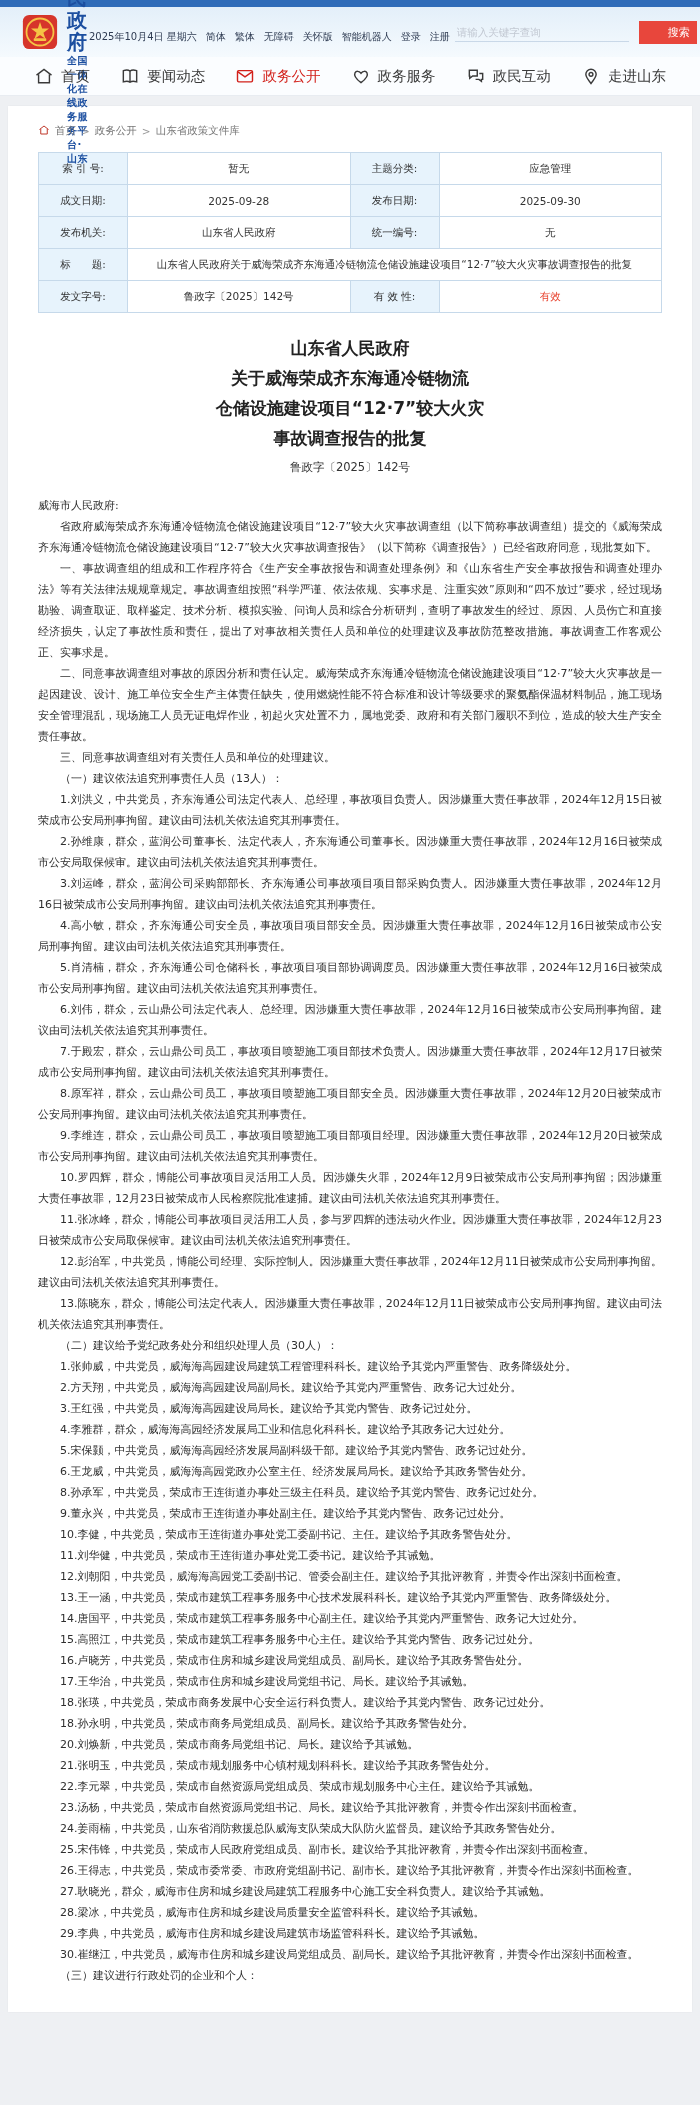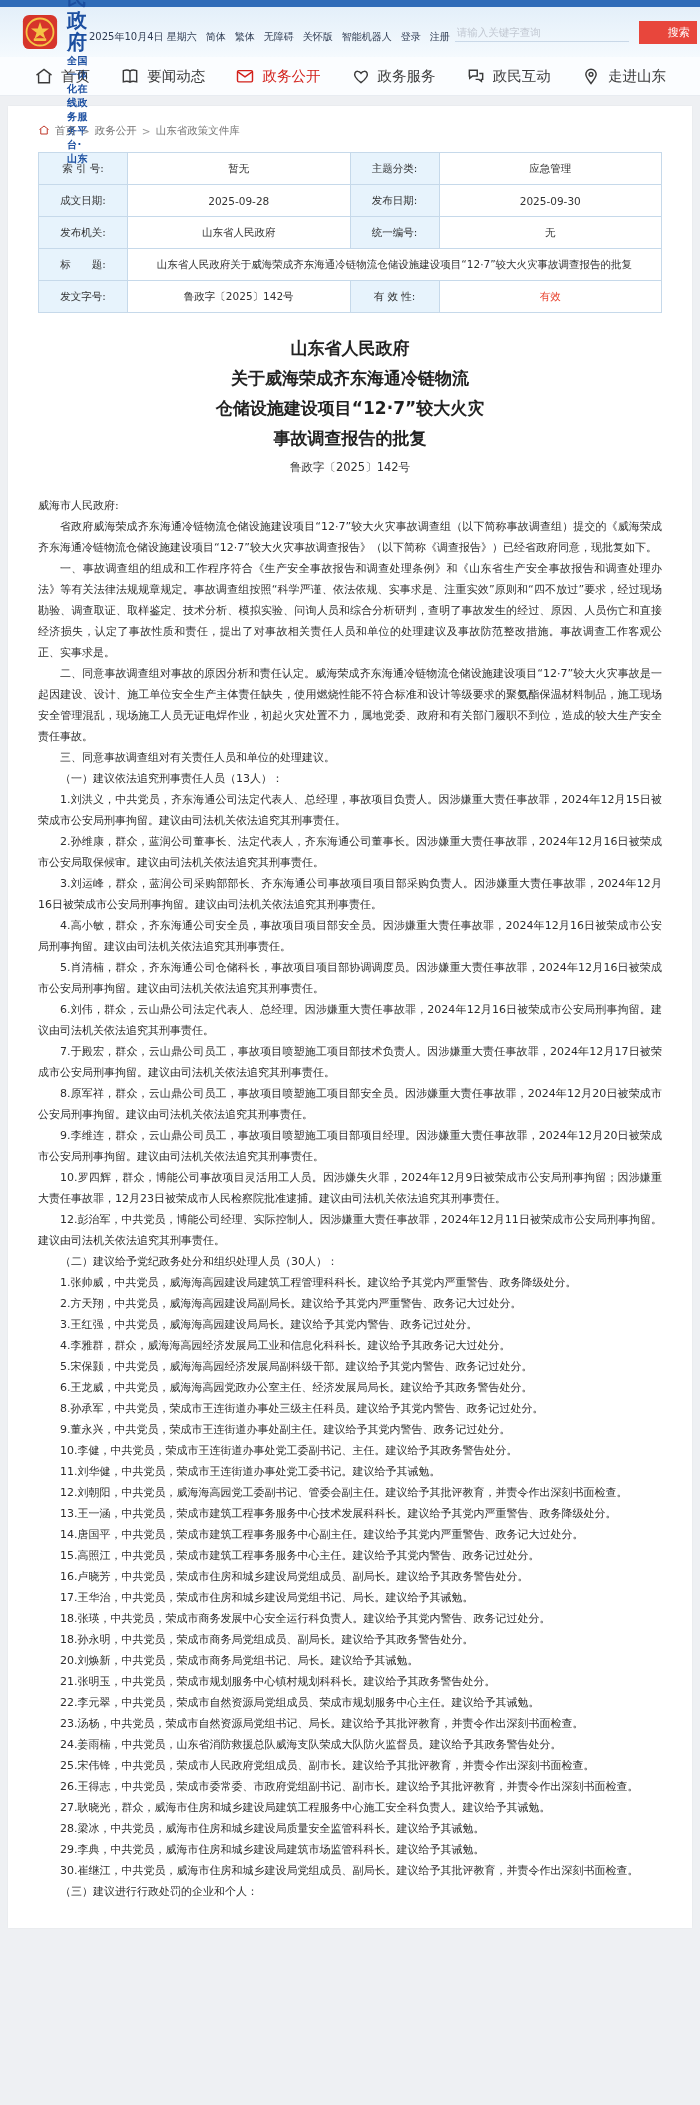--- a/index.html
+++ b/index.html
@@ -211,6 +211,7 @@
         <p>8.原军祥，群众，云山鼎公司员工，事故项目喷塑施工项目部安全员。因涉嫌重大责任事故罪，2024年12月20日被荣成市公安局刑事拘留。建议由司法机关依法追究其刑事责任。</p>
         <p>9.李维连，群众，云山鼎公司员工，事故项目喷塑施工项目部项目经理。因涉嫌重大责任事故罪，2024年12月20日被荣成市公安局刑事拘留。建议由司法机关依法追究其刑事责任。</p>
         <p>10.罗四辉，群众，博能公司事故项目灵活用工人员。因涉嫌失火罪，2024年12月9日被荣成市公安局刑事拘留；因涉嫌重大责任事故罪，12月23日被荣成市人民检察院批准逮捕。建议由司法机关依法追究其刑事责任。</p>
+        <p>11.张冰峰，群众，博能公司事故项目灵活用工人员，参与罗四辉的违法动火作业。因涉嫌重大责任事故罪，2024年12月23日被荣成市公安局取保候审。建议由司法机关依法追究刑事责任。</p>
         <p>12.彭治军，中共党员，博能公司经理、实际控制人。因涉嫌重大责任事故罪，2024年12月11日被荣成市公安局刑事拘留。建议由司法机关依法追究其刑事责任。</p>
         <p>（二）建议给予党纪政务处分和组织处理人员（30人）：</p>
         <p>1.张帅威，中共党员，威海海高园建设局建筑工程管理科科长。建议给予其党内严重警告、政务降级处分。</p>

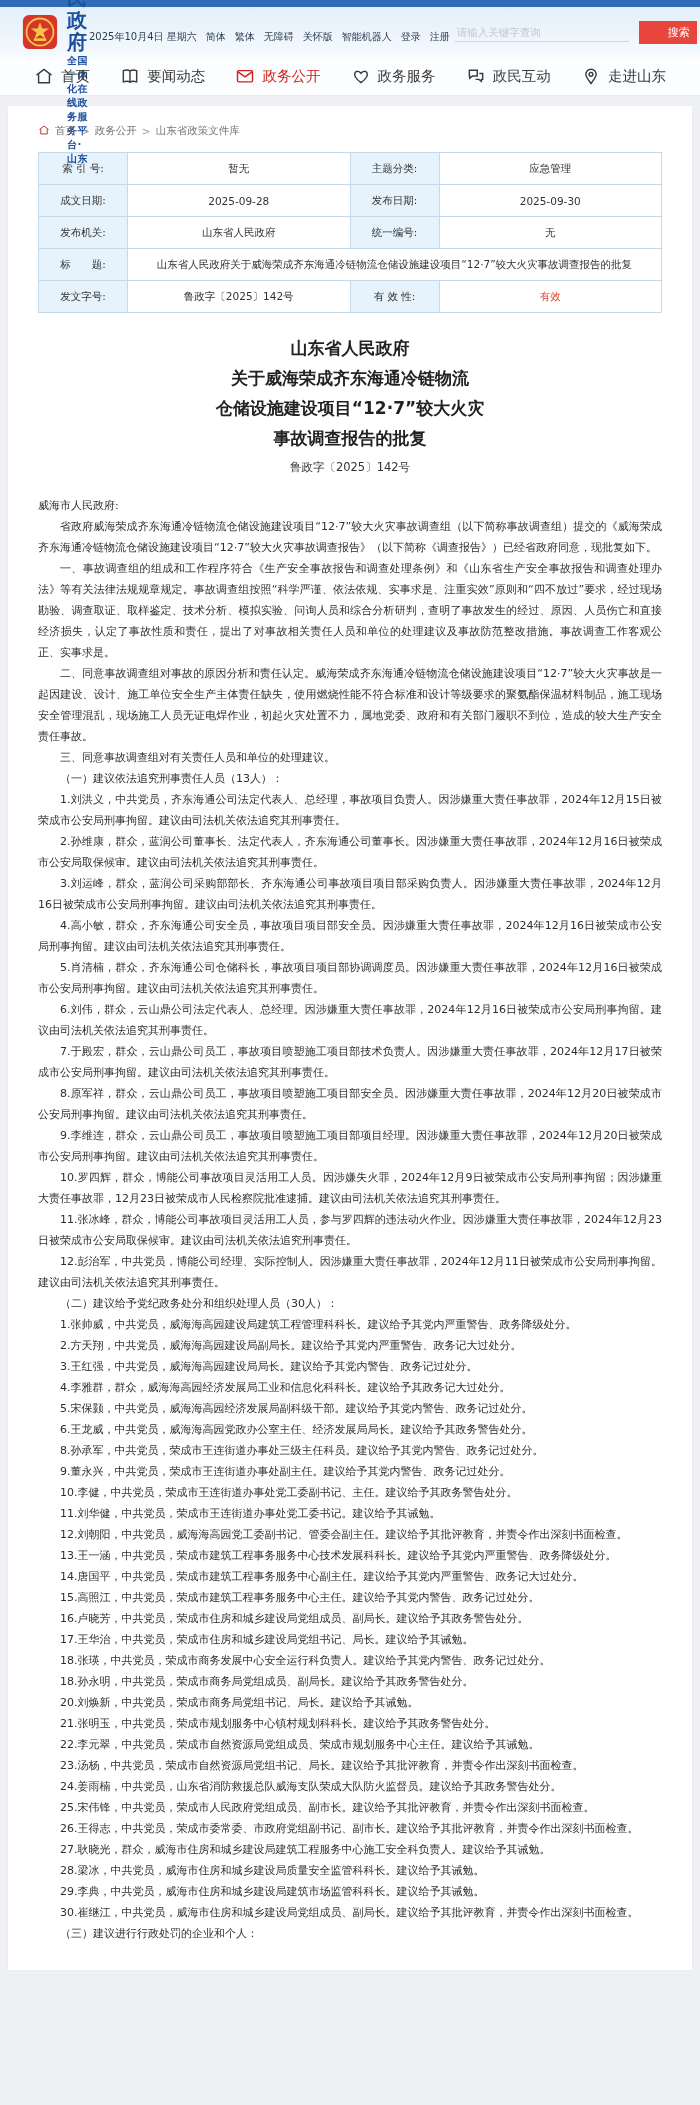--- a/index.html
+++ b/index.html
@@ -213,6 +213,7 @@
         <p>10.罗四辉，群众，博能公司事故项目灵活用工人员。因涉嫌失火罪，2024年12月9日被荣成市公安局刑事拘留；因涉嫌重大责任事故罪，12月23日被荣成市人民检察院批准逮捕。建议由司法机关依法追究其刑事责任。</p>
         <p>11.张冰峰，群众，博能公司事故项目灵活用工人员，参与罗四辉的违法动火作业。因涉嫌重大责任事故罪，2024年12月23日被荣成市公安局取保候审。建议由司法机关依法追究刑事责任。</p>
         <p>12.彭治军，中共党员，博能公司经理、实际控制人。因涉嫌重大责任事故罪，2024年12月11日被荣成市公安局刑事拘留。建议由司法机关依法追究其刑事责任。</p>
+        <p>13.陈晓东，群众，博能公司法定代表人。因涉嫌重大责任事故罪，2024年12月11日被荣成市公安局刑事拘留。建议由司法机关依法追究其刑事责任。</p>
         <p>（二）建议给予党纪政务处分和组织处理人员（30人）：</p>
         <p>1.张帅威，中共党员，威海海高园建设局建筑工程管理科科长。建议给予其党内严重警告、政务降级处分。</p>
         <p>2.方天翔，中共党员，威海海高园建设局副局长。建议给予其党内严重警告、政务记大过处分。</p>

